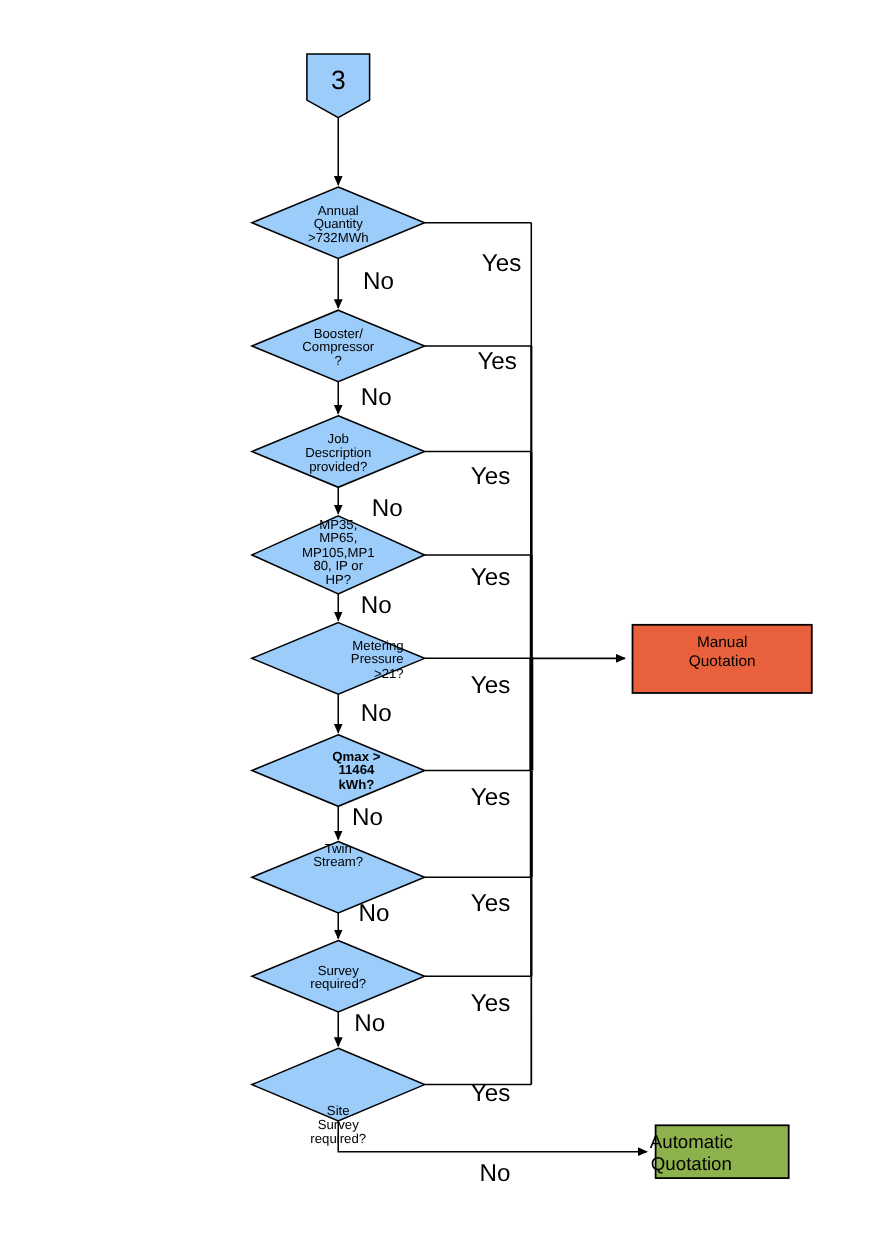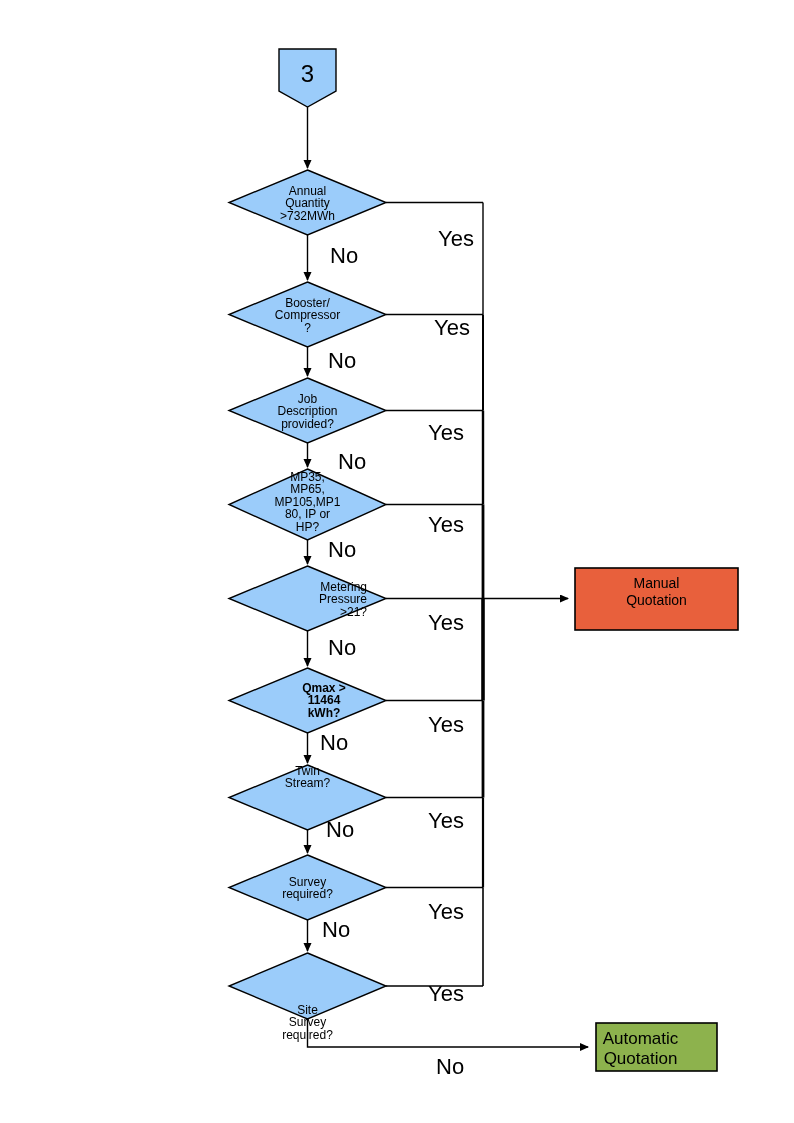--- a/index.html
+++ b/index.html
@@ -135,7 +135,7 @@
     <div>Quotation</div>
   </div>
 
-  <div class="nodeText boxText" style="left:580px;top:1029px;width:121px;font-size:17px;">
+  <div class="nodeText boxText" style="left:568px;top:1029px;width:121px;font-size:17px;">
     <div>Automatic</div>
     <div>Quotation</div>
   </div>

